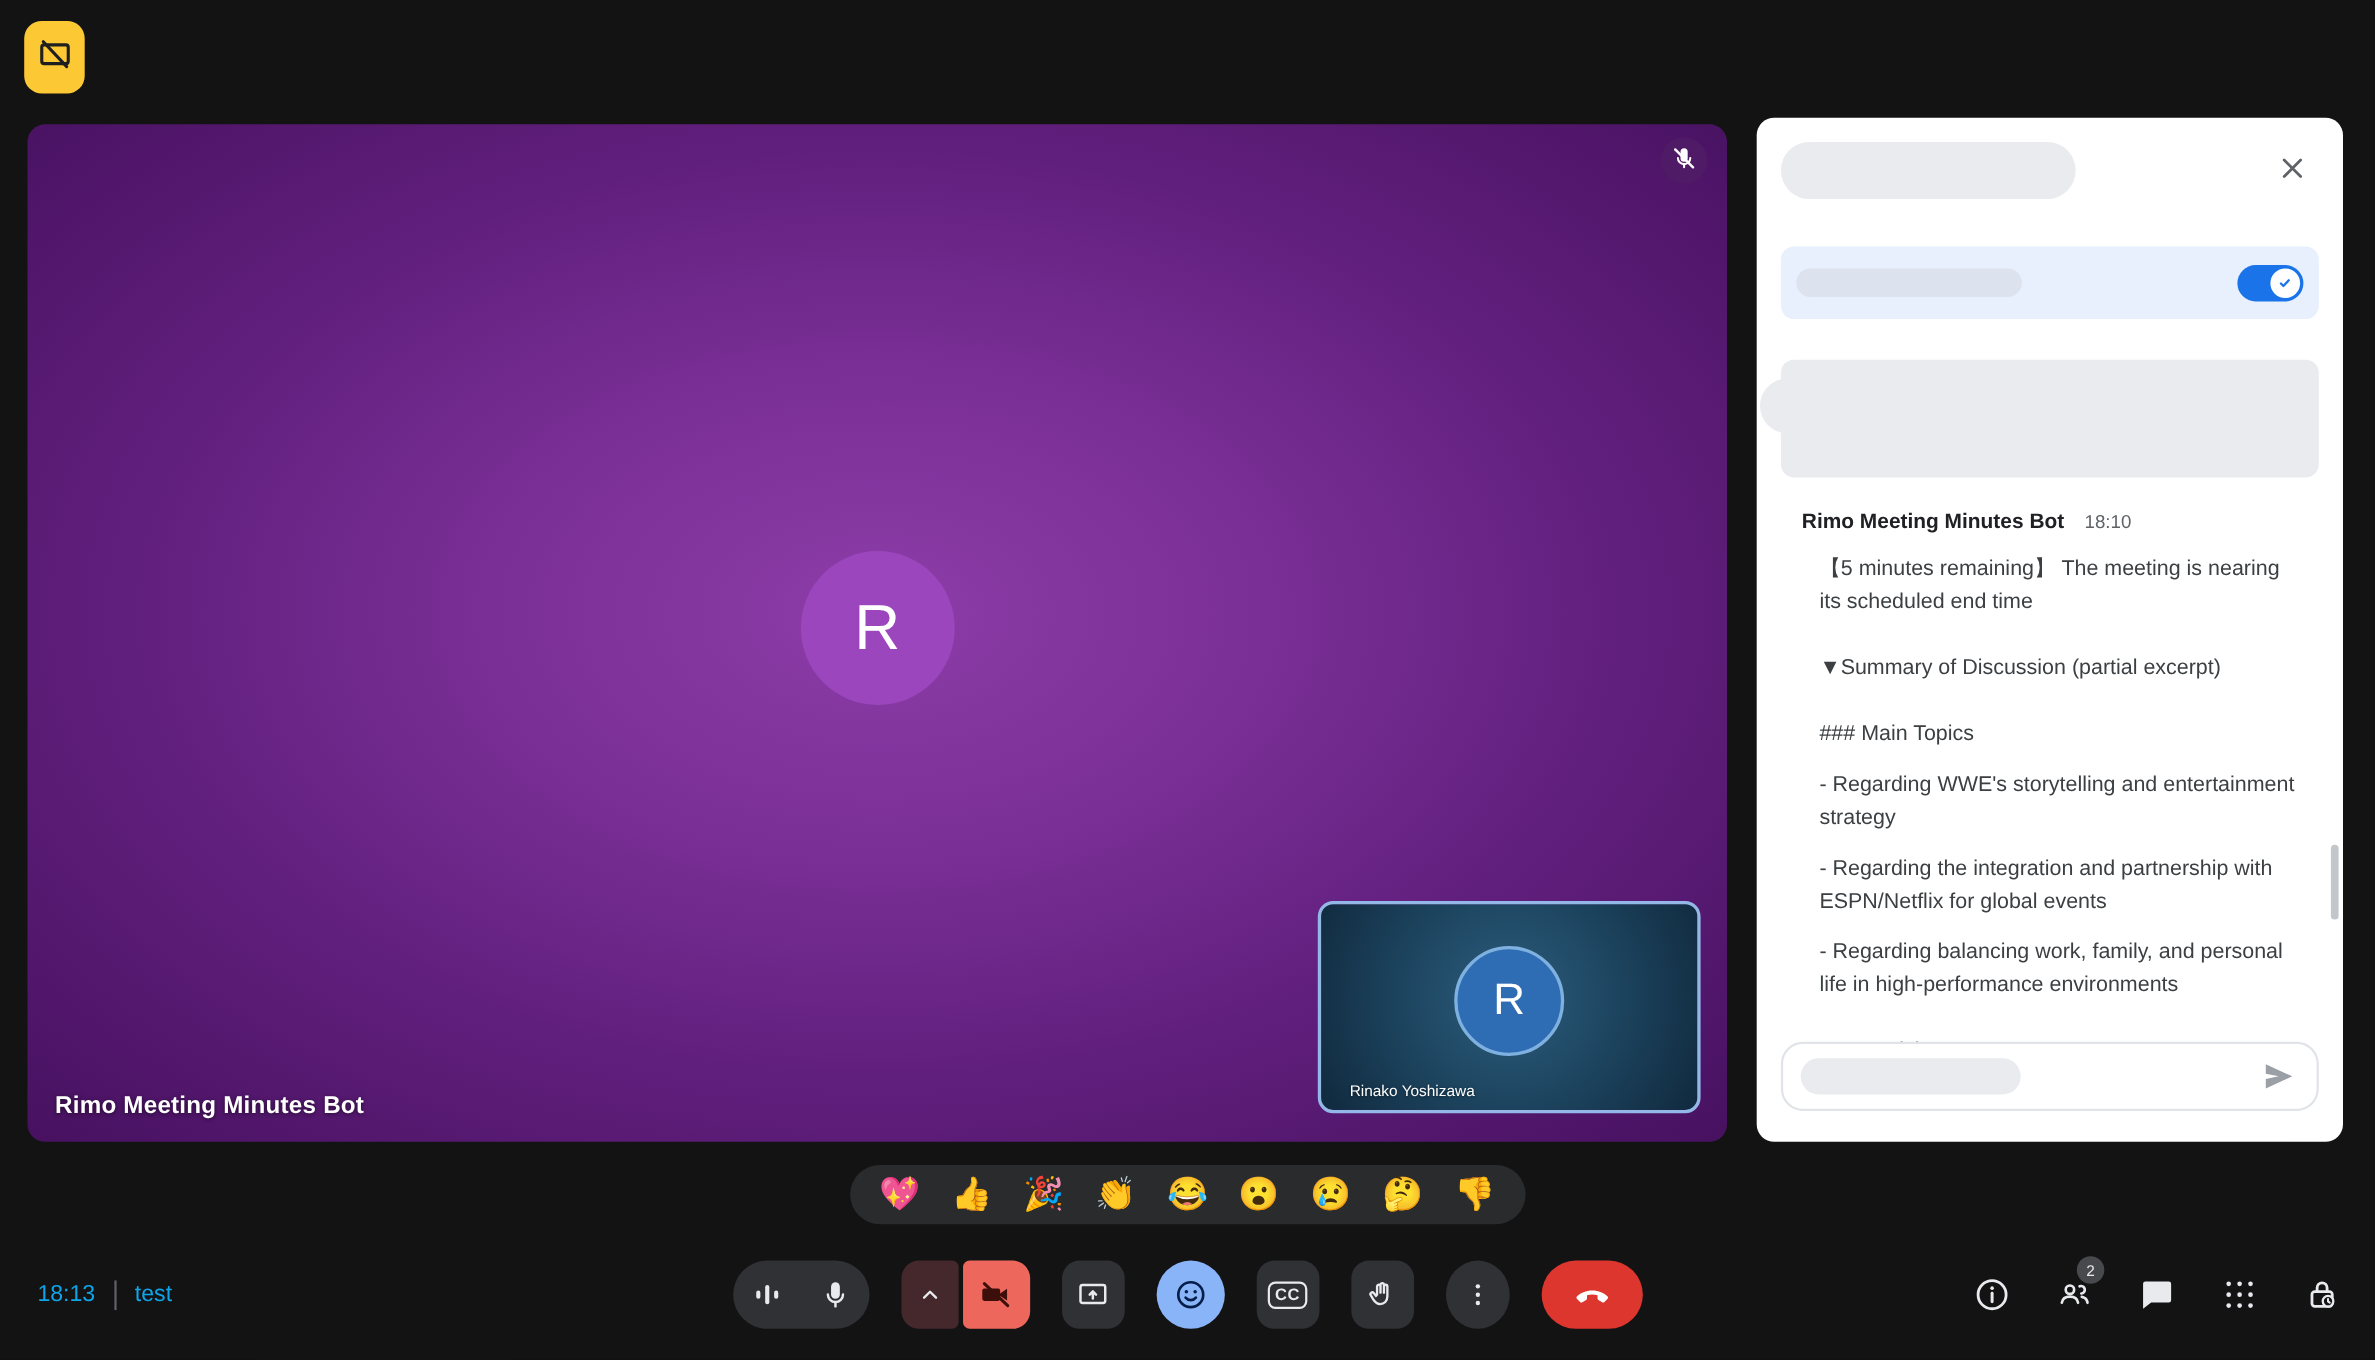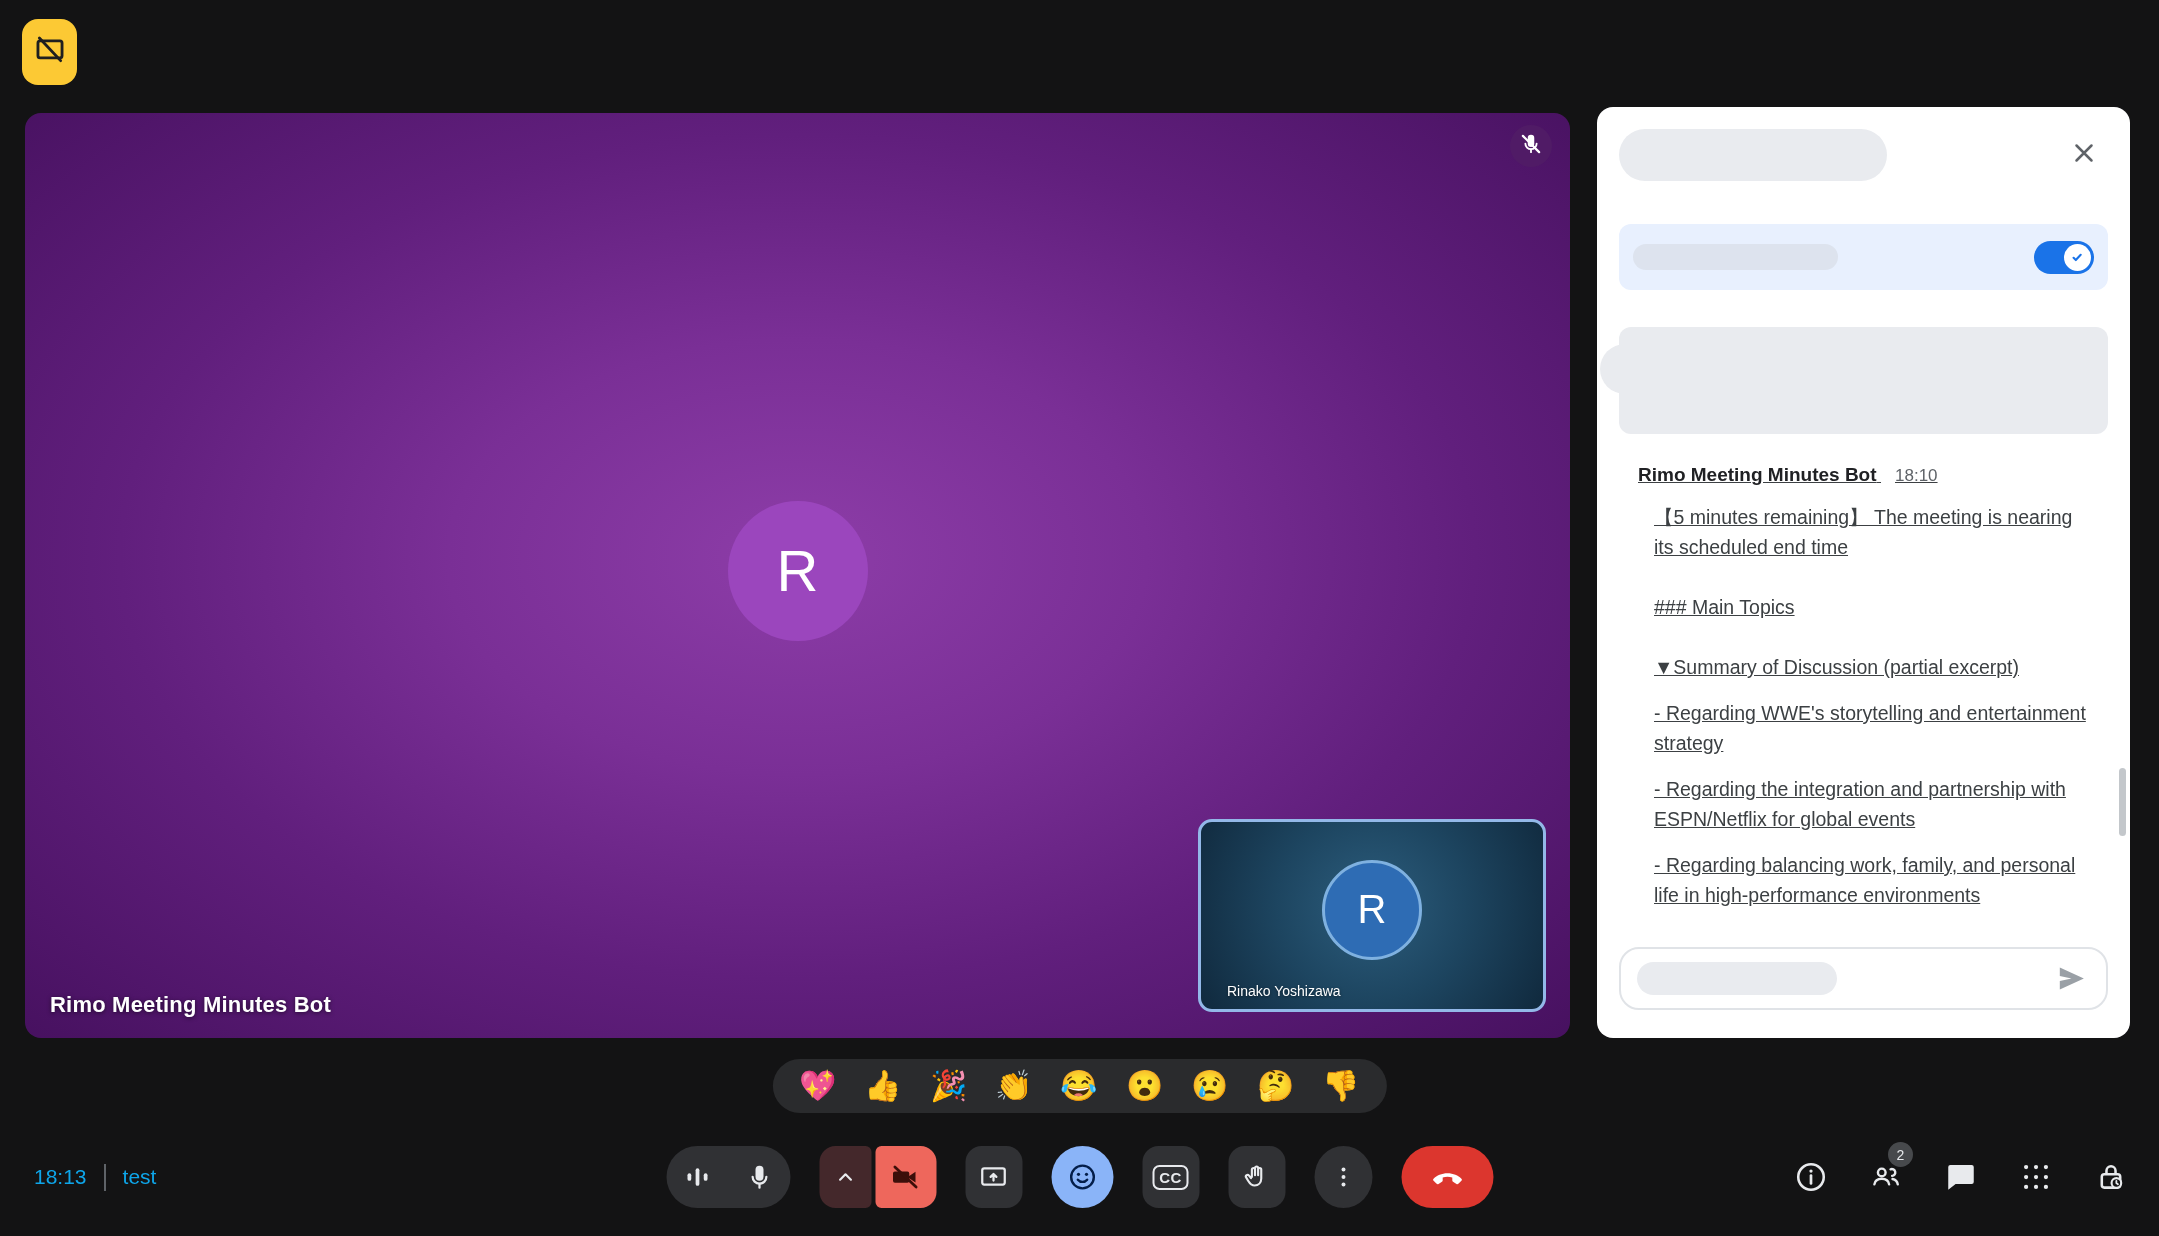--- a/index.html
+++ b/index.html
@@ -48,7 +48,7 @@
     display:flex;align-items:center;justify-content:center;}
   .avatar-redact{position:absolute;left:3px;top:237px;width:50px;height:50px;border-radius:50%;}
   .msg-redact{position:absolute;left:22px;top:220px;width:489px;height:107px;border-radius:12px;}
-  .message{position:absolute;left:41px;top:357px;right:26px;color:#3c4043;text-decoration:underline;}
+  .message{position:absolute;left:41px;top:357px;right:26px;color:#3c4043;}
   .msg-head{margin-bottom:12px;}
   .sender{font-size:19px;font-weight:700;color:#202124;}
   .time{font-size:17px;color:#5f6368;margin-left:14px;}

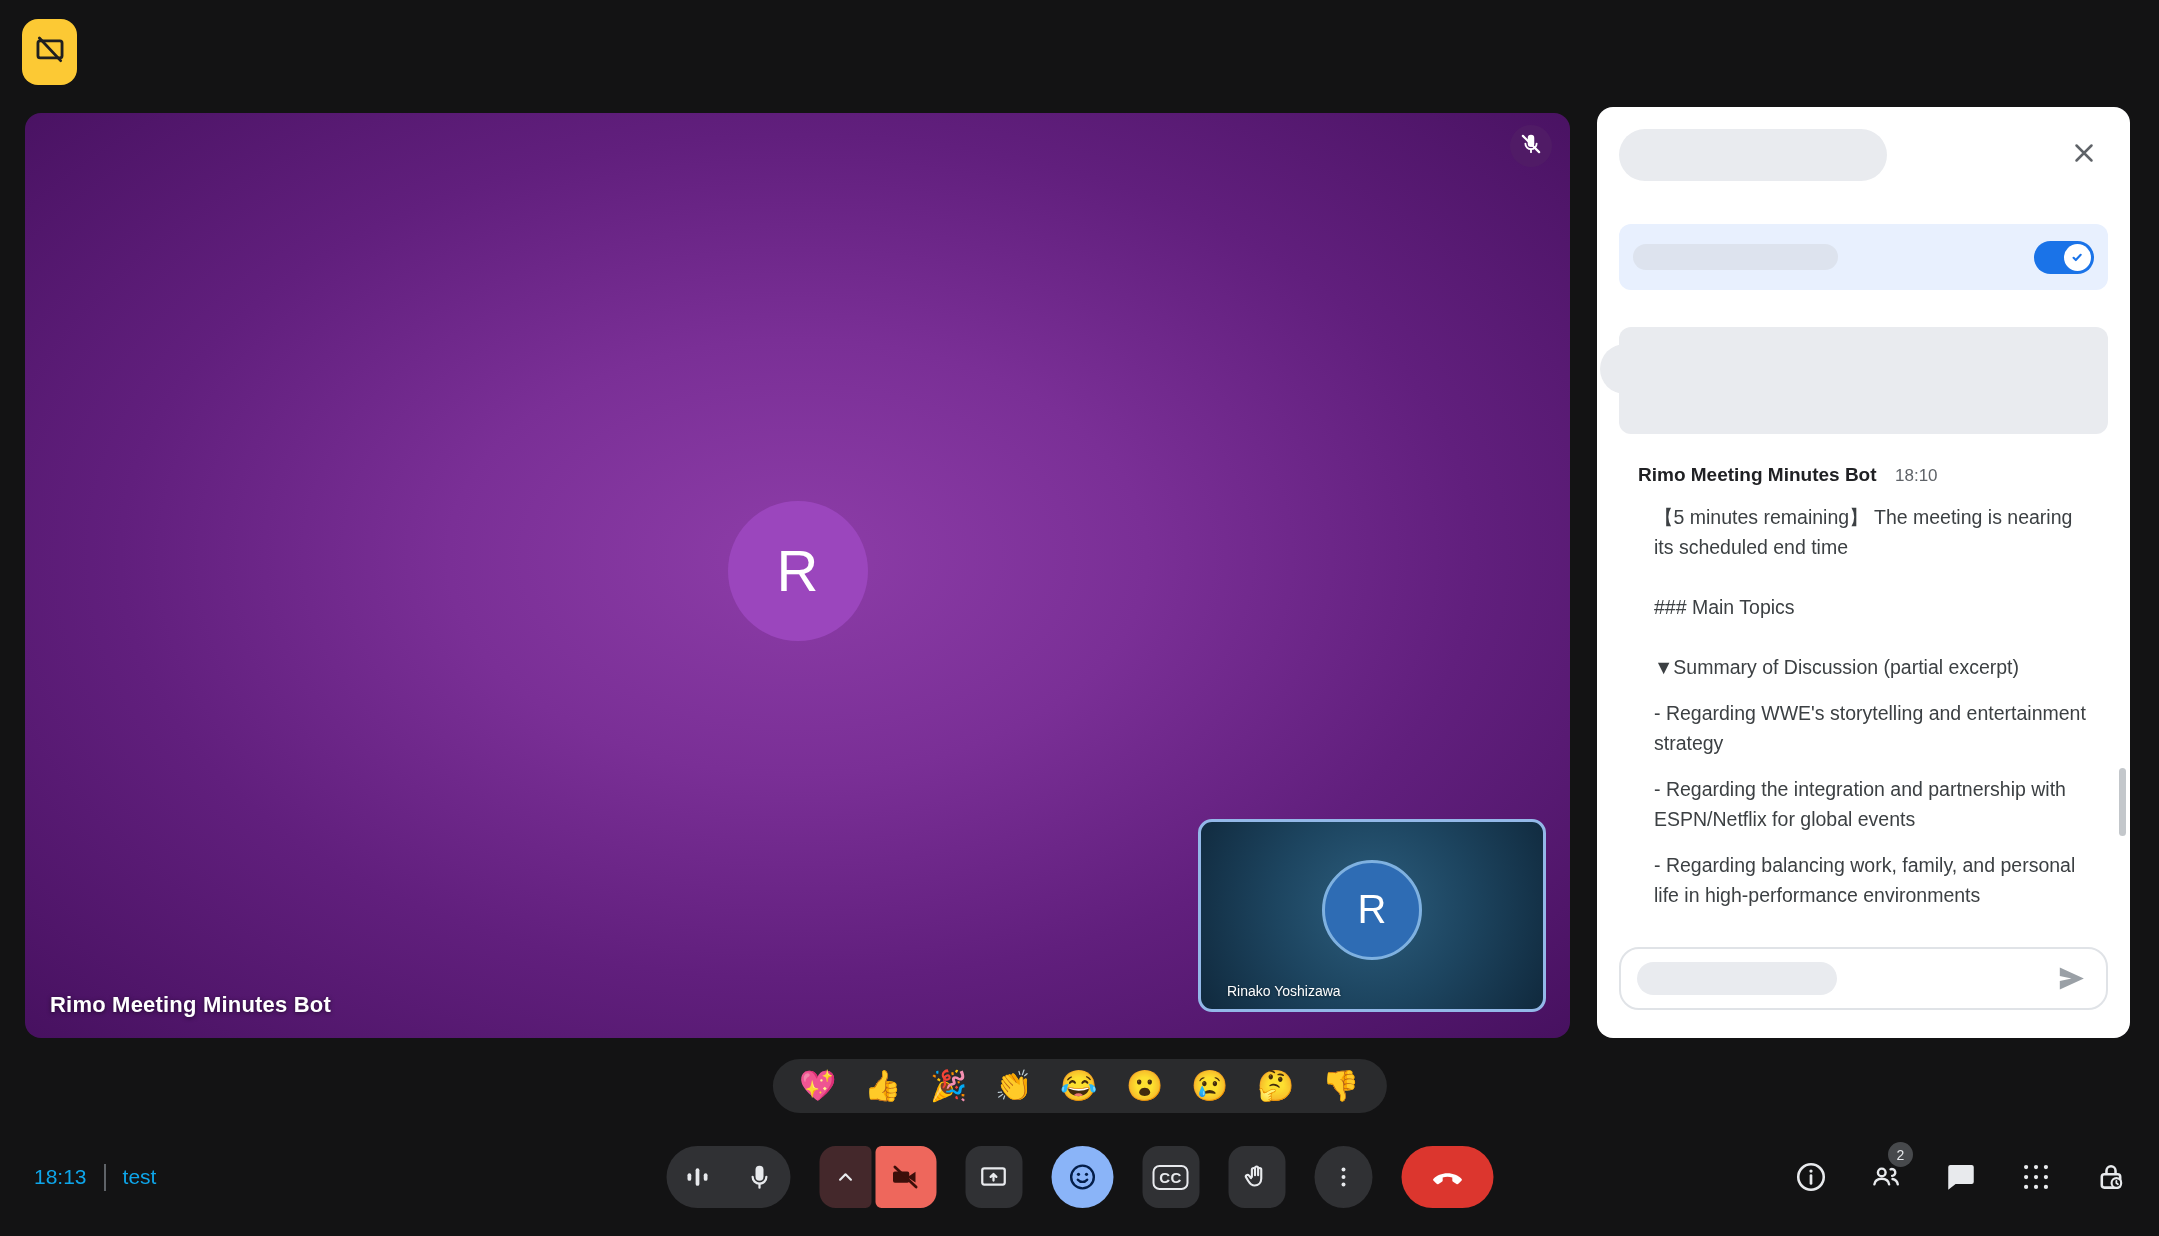--- a/index.html
+++ b/index.html
@@ -164,8 +164,8 @@
         <span class="time">18:10</span>
       </div>
       <p>【5 minutes remaining】 The meeting is nearing its scheduled end time</p>
+      <p class="gap">▼Summary of Discussion (partial excerpt)</p>
       <p class="gap">### Main Topics</p>
-      <p class="gap">▼Summary of Discussion (partial excerpt)</p>
       <p>- Regarding WWE's storytelling and entertainment strategy</p>
       <p>- Regarding the integration and partnership with ESPN/Netflix for global events</p>
       <p>- Regarding balancing work, family, and personal life in high-performance environments</p>

